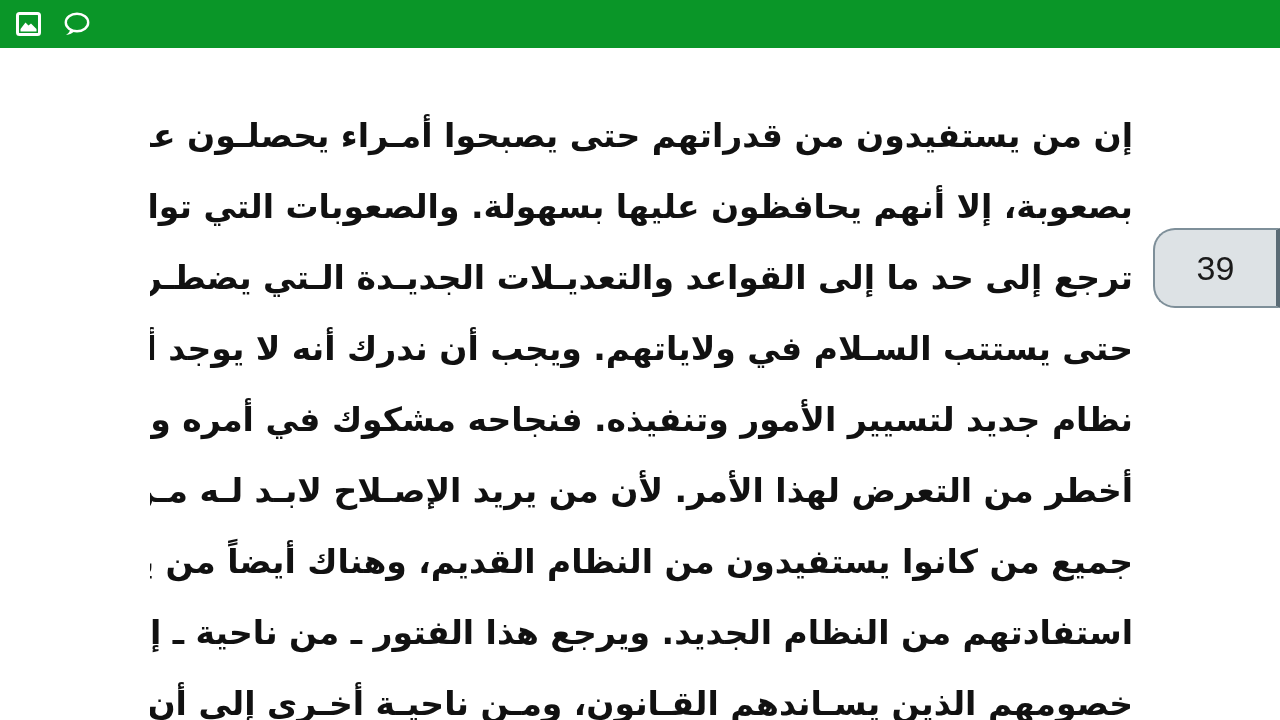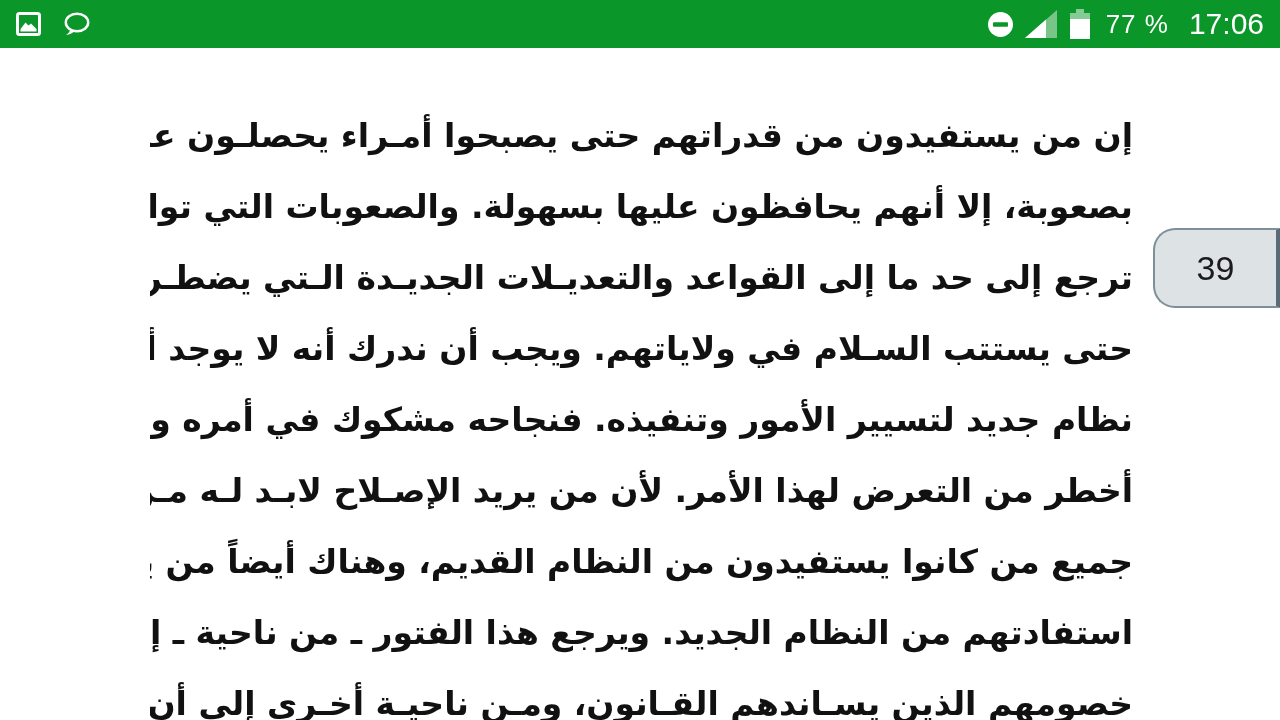--- a/index.html
+++ b/index.html
@@ -61,23 +61,6 @@
     </svg>
   </div>
 
-  <div class="sb-right">
-    <svg class="sb-icon" width="27" height="27" viewBox="0 0 27 27">
-      <circle cx="13.5" cy="13.5" r="12.5" fill="#fff"></circle>
-      <rect x="6" y="11.3" width="15" height="4.4" rx="1" fill="#0A9628"></rect>
-    </svg>
-    <svg class="sb-icon" width="34" height="30" viewBox="0 0 34 30">
-      <polygon points="1,29 33,29 33,1" fill="rgba(255,255,255,0.45)"></polygon>
-      <polygon points="1,29 22,29 22,10.5" fill="#ffffff"></polygon>
-    </svg>
-    <svg class="sb-icon" width="24" height="31" viewBox="0 0 24 31">
-      <rect x="8" y="0" width="8" height="4" fill="rgba(255,255,255,0.5)"></rect>
-      <rect x="2" y="4" width="20" height="6" fill="rgba(255,255,255,0.5)"></rect>
-      <rect x="2" y="10" width="20" height="20" fill="#ffffff"></rect>
-    </svg>
-    <span class="sb-percent">77 %</span>
-    <span class="sb-time">17:06</span>
-  </div>
 </div>
 
 <div class="page-text">

